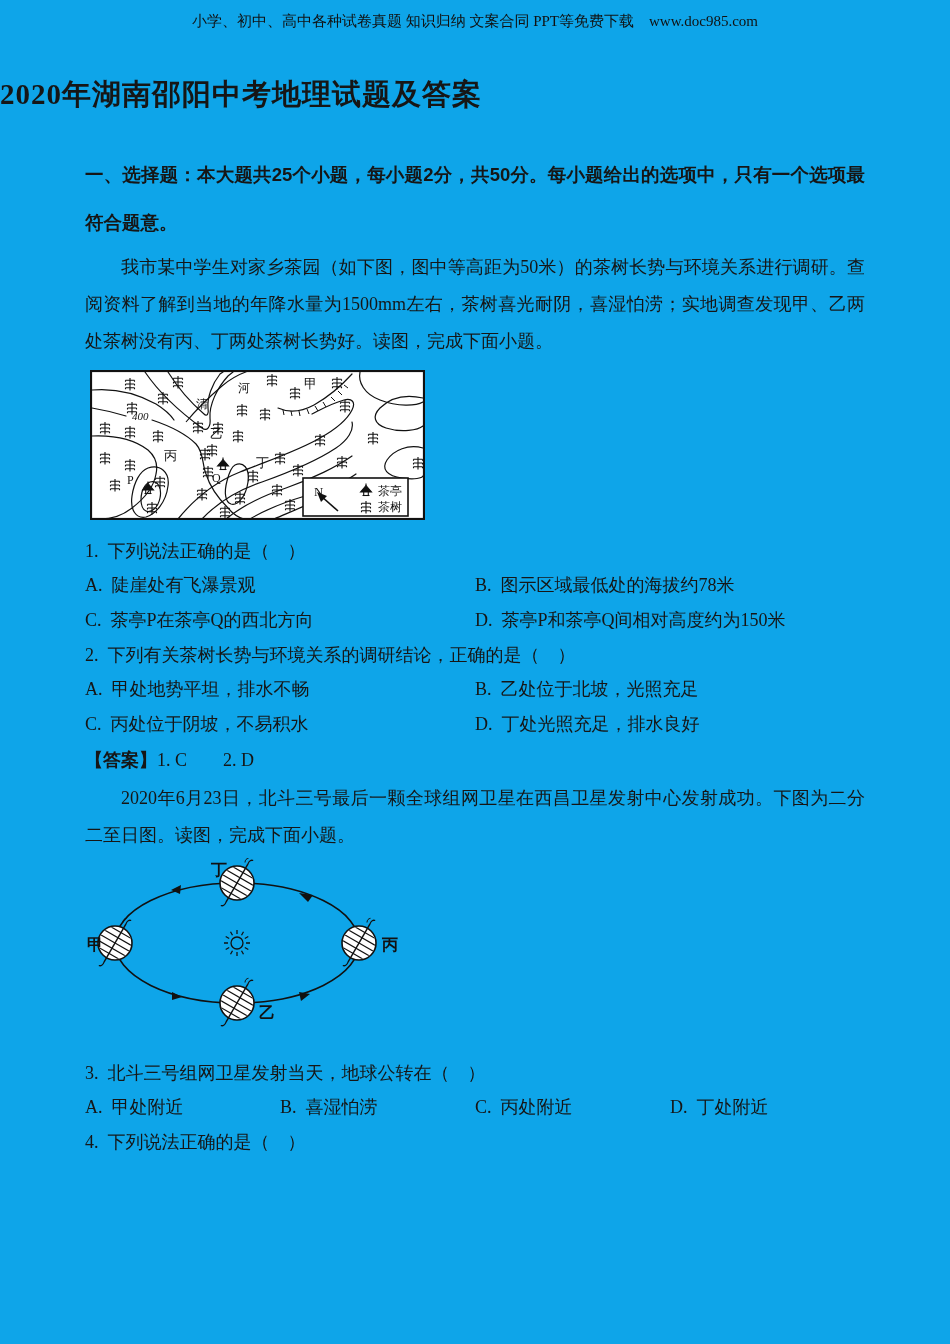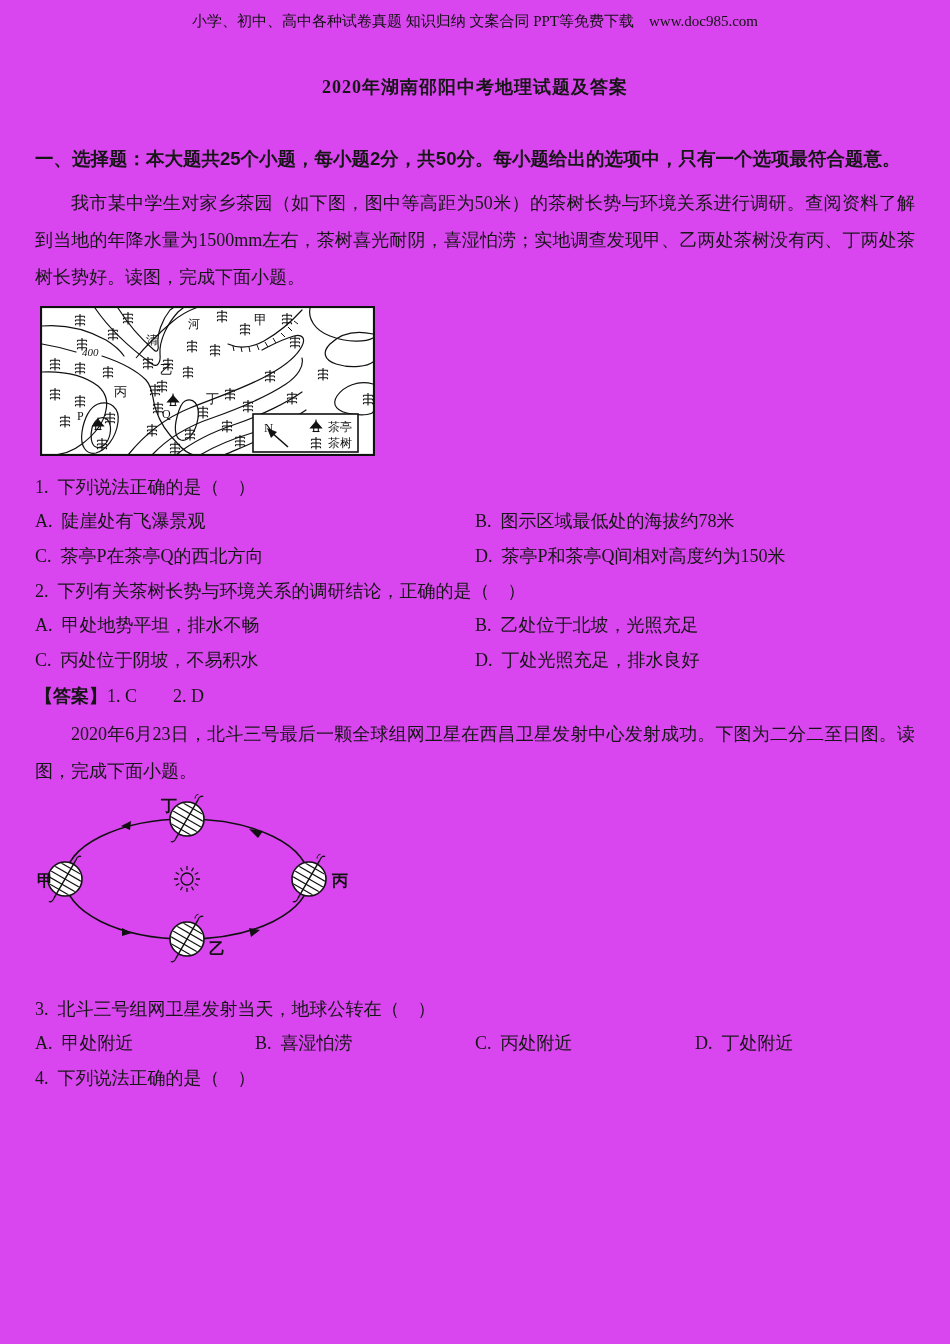--- a/index.html
+++ b/index.html
@@ -3,7 +3,7 @@
 <meta charset="utf-8">
 <style>
   html,body{margin:0;padding:0;background:#888;}
-  .page{width:950px;height:1344px;margin:0 auto;background:#d946ef;color:#161616;
+  .page{width:950px;height:1344px;margin:0 auto;background:#0ea5e9;color:#161616;
         font-family:"Liberation Serif","DejaVu Serif",serif;font-size:18px;overflow:hidden;position:relative;}
   .hdr{padding-top:12px;text-align:center;font-size:15px;color:#111;}
   .title{margin-top:44px;text-align:center;font-weight:700;font-size:18px;letter-spacing:1px;}

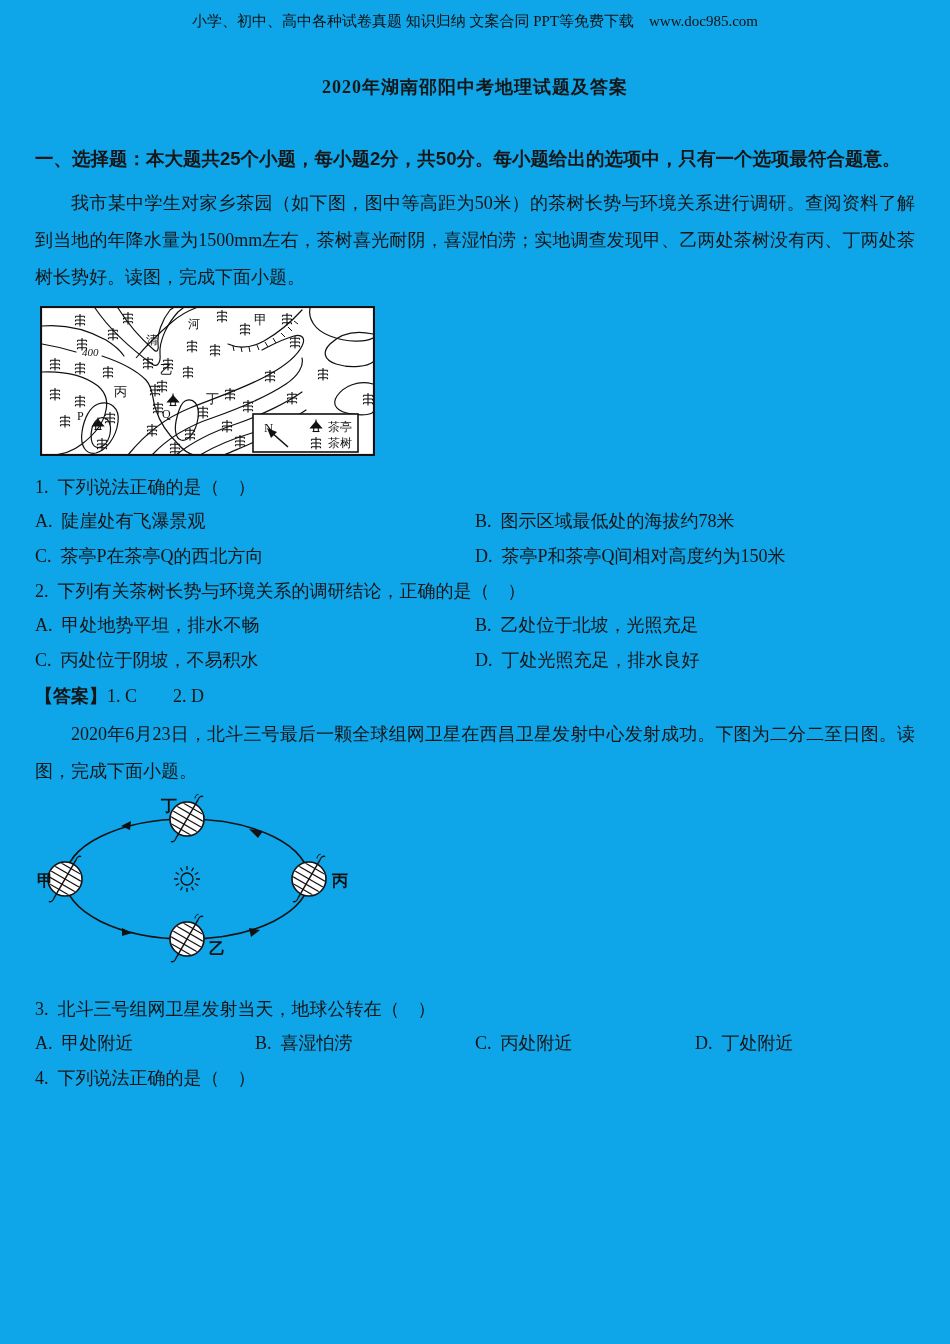--- a/index.html
+++ b/index.html
@@ -6,7 +6,7 @@
   .page{width:950px;height:1344px;margin:0 auto;background:#0ea5e9;color:#161616;
         font-family:"Liberation Serif","DejaVu Serif",serif;font-size:18px;overflow:hidden;position:relative;}
   .hdr{padding-top:12px;text-align:center;font-size:15px;color:#111;}
-  .title{margin-top:44px;text-align:center;font-weight:700;font-size:18px;letter-spacing:1px;}
+  .title{margin-top:44px;font-weight:700;font-size:29px;letter-spacing:1px;}
   .content{margin:0 35px;}
   .sec{margin-top:36px;font-family:"Liberation Sans","DejaVu Sans",sans-serif;
        font-weight:700;font-size:18.5px;line-height:48px;text-align:justify;}

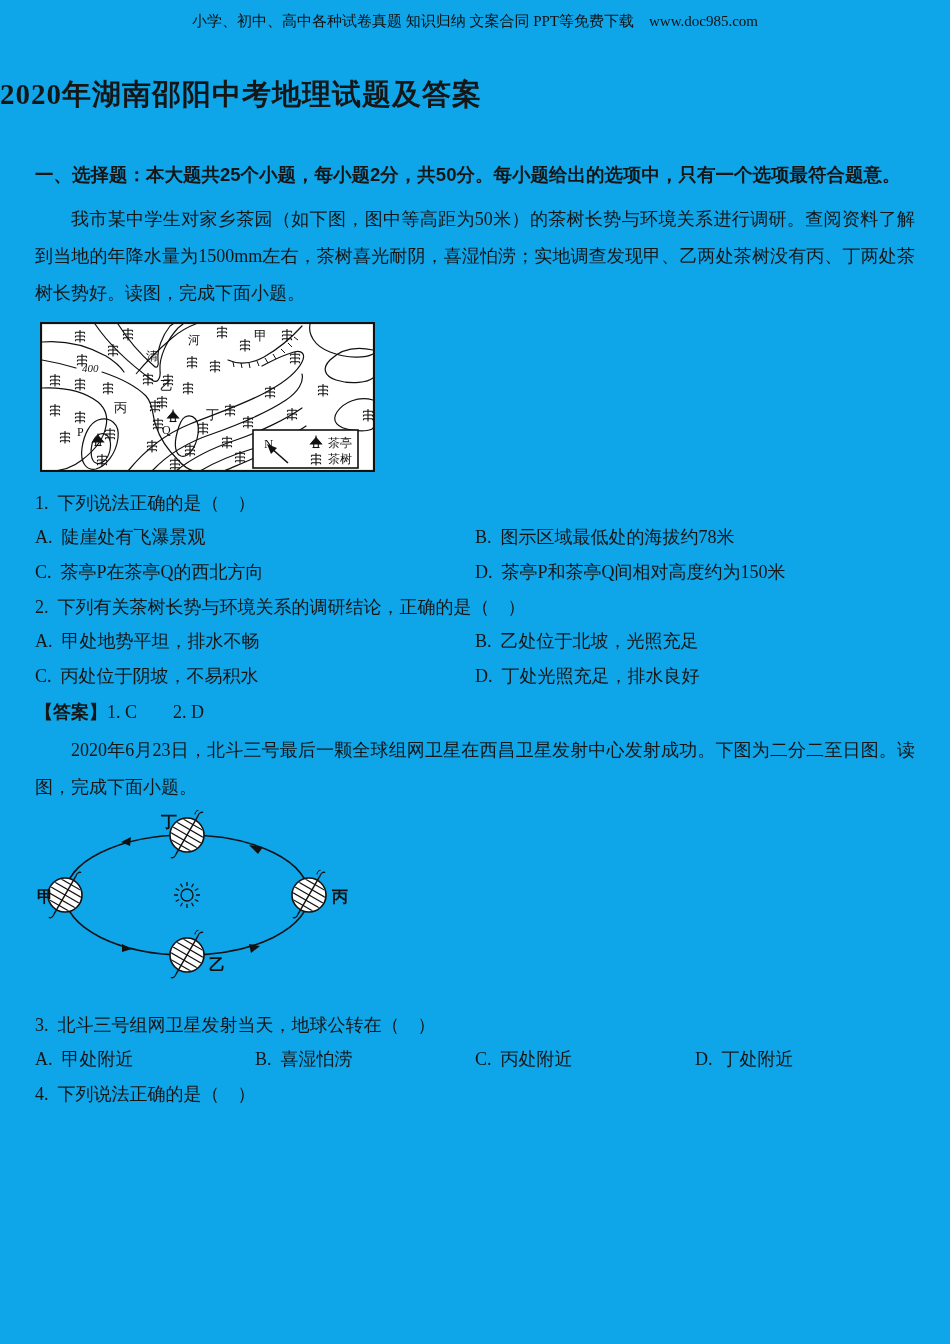--- a/index.html
+++ b/index.html
@@ -7,7 +7,7 @@
         font-family:"Liberation Serif","DejaVu Serif",serif;font-size:18px;overflow:hidden;position:relative;}
   .hdr{padding-top:12px;text-align:center;font-size:15px;color:#111;}
   .title{margin-top:44px;font-weight:700;font-size:29px;letter-spacing:1px;}
-  .content{margin:0 35px;}
+  .content{margin:0 85px;}
   .sec{margin-top:36px;font-family:"Liberation Sans","DejaVu Sans",sans-serif;
        font-weight:700;font-size:18.5px;line-height:48px;text-align:justify;}
   .para{margin-top:2px;line-height:37px;text-align:justify;text-indent:2em;}

